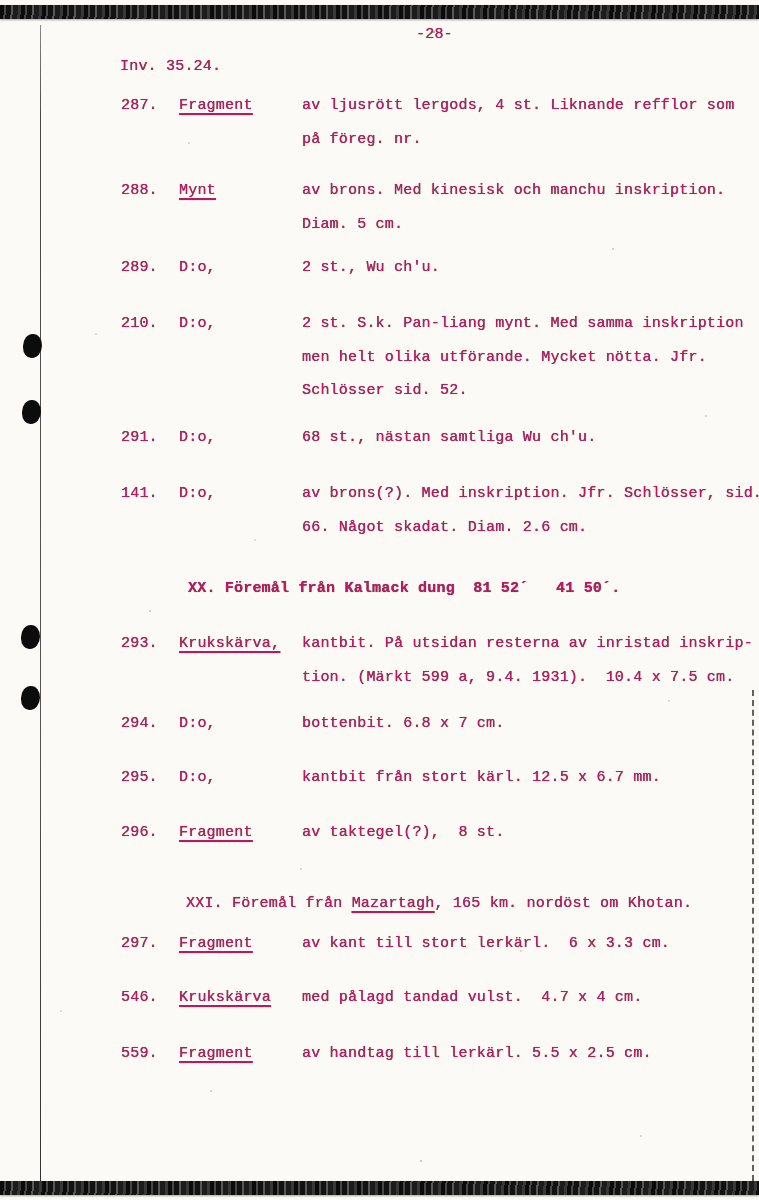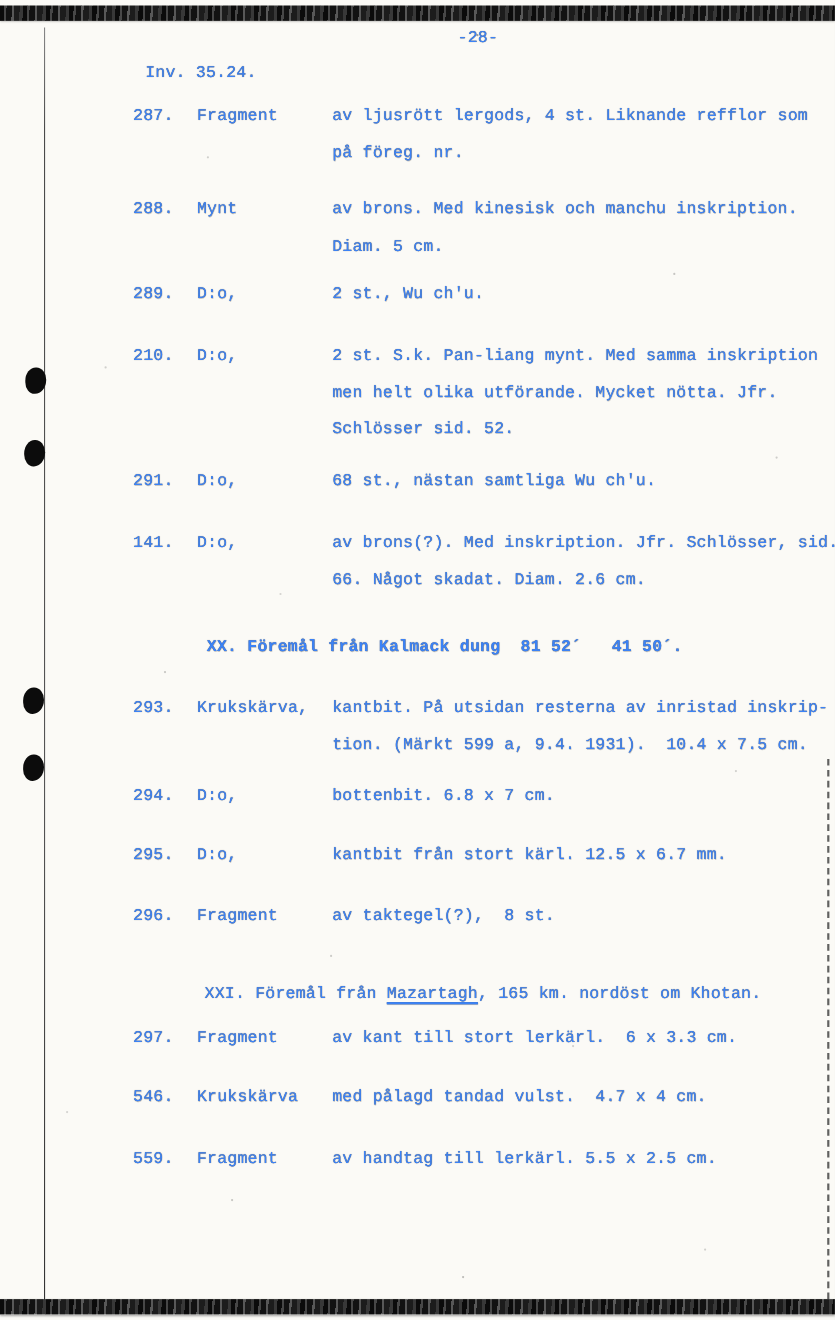--- a/index.html
+++ b/index.html
@@ -7,7 +7,7 @@
     position:relative;width:759px;height:1200px;margin:0 auto;
     background:#fbfaf6;overflow:hidden;
     font-family:"Liberation Mono","DejaVu Sans Mono",monospace;
-    color:#3b82f6;
+    color:#be185d;
   }
   .scan-band{
     position:absolute;left:0;right:0;height:14px;

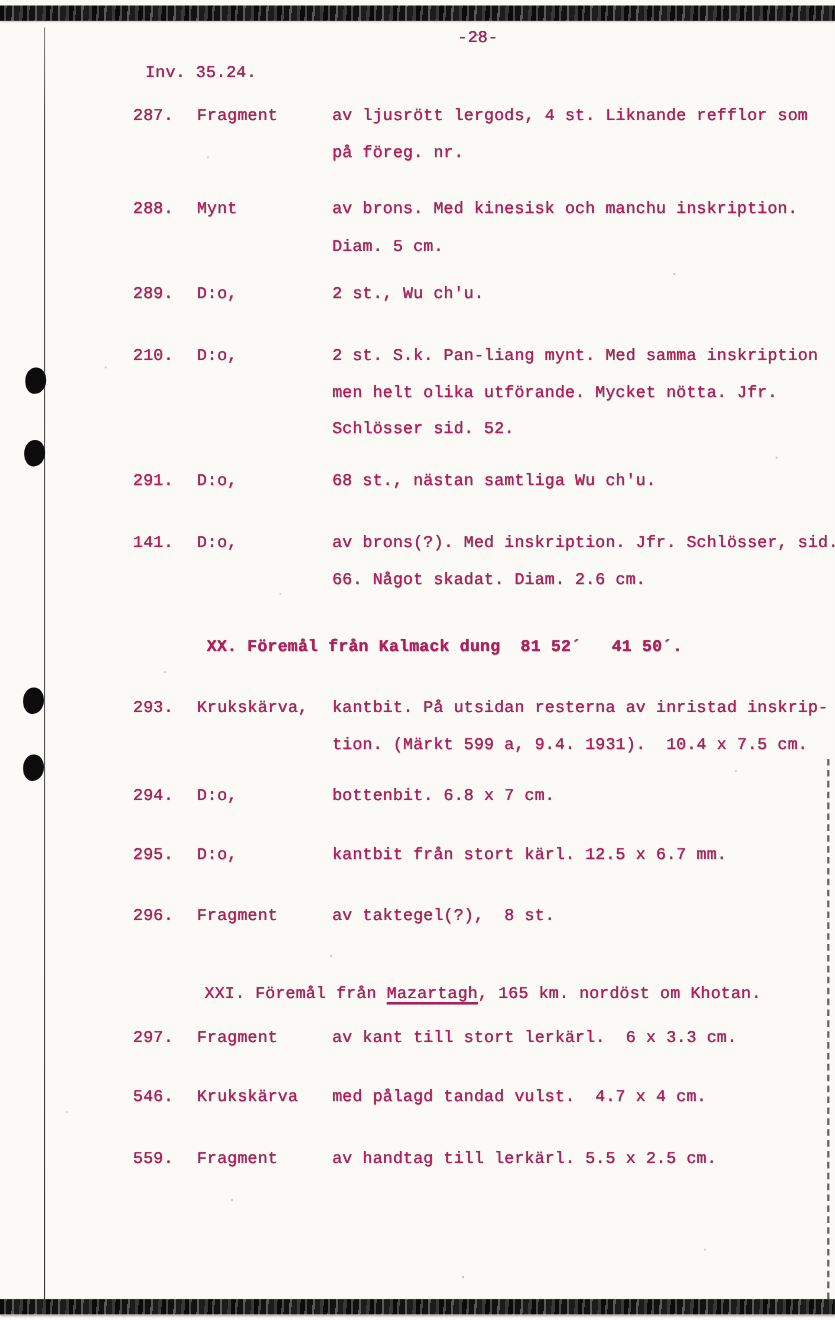--- a/index.html
+++ b/index.html
@@ -37,7 +37,7 @@
     text-shadow:0 0 .7px rgba(30,30,30,.75), .4px .4px 0 rgba(30,30,30,.18);
   }
   .page-num{top:18px;left:416px;}
-  .inv{top:50px;left:120px;margin-left:12px;}
+  .inv{top:50px;left:120px;}
   .row{position:absolute;left:0;width:759px;height:0;}
   .num{position:absolute;left:121px;top:0;}
   .lbl{position:absolute;left:179px;top:0;}

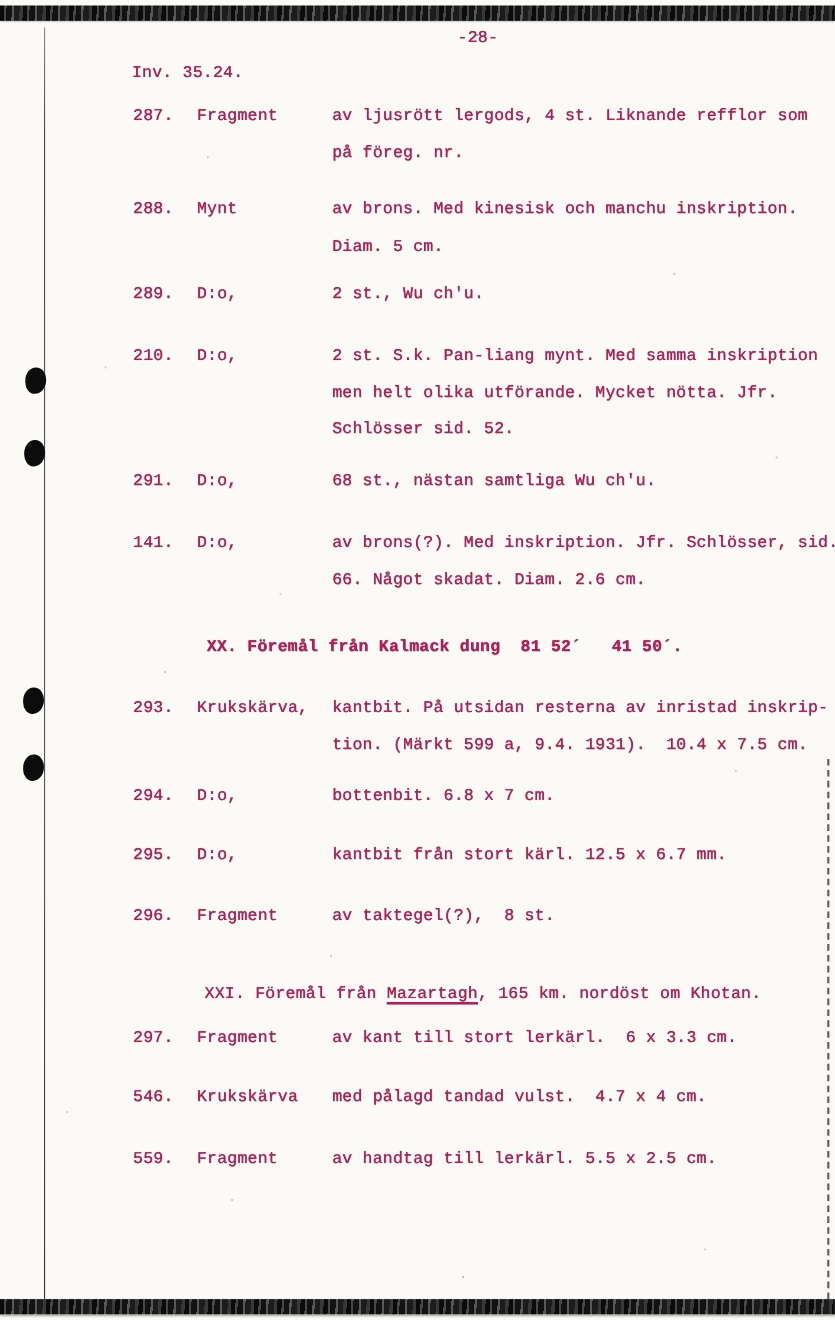--- a/index.html
+++ b/index.html
@@ -41,7 +41,7 @@
   .row{position:absolute;left:0;width:759px;height:0;}
   .num{position:absolute;left:121px;top:0;}
   .lbl{position:absolute;left:179px;top:0;}
-  .row.u .lbl{text-underline-offset:4px;text-decoration-thickness:1.5px;}
+  .row.u .lbl{text-decoration:underline;text-underline-offset:4px;text-decoration-thickness:1.5px;}
   .desc{position:absolute;left:302px;top:0;width:465px;}
   .hdr-xx{top:572px;left:188px;font-weight:bold;}
   .hdr-xxi{top:887px;left:186px;}

